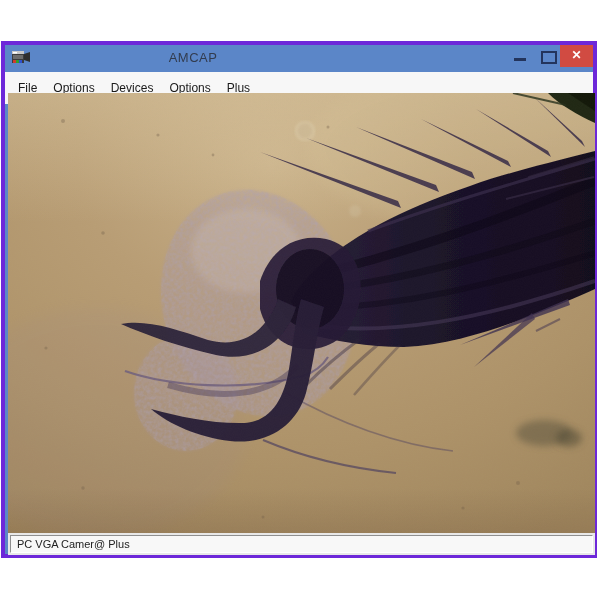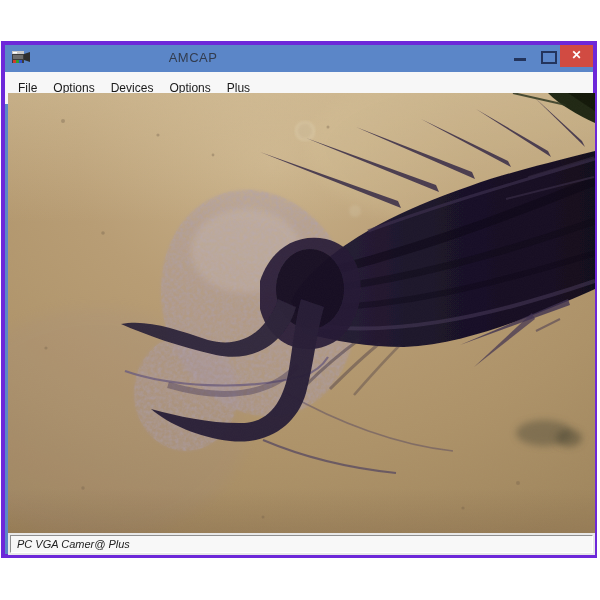--- a/index.html
+++ b/index.html
@@ -48,7 +48,7 @@
     width:100%;height:100%;box-sizing:border-box;background:#f8f8f8;
     border-top:1px solid #8f8f8f;border-left:1px solid #8f8f8f;
     border-bottom:1px solid #ffffff;border-right:1px solid #ffffff;
-    font-size:11px;color:#222;padding:2px 0 0 6px;white-space:nowrap;overflow:hidden;font-style:italic;
+    font-size:11px;color:#222;padding:2px 0 0 6px;white-space:nowrap;overflow:hidden;
   }
 </style>
 </head>

